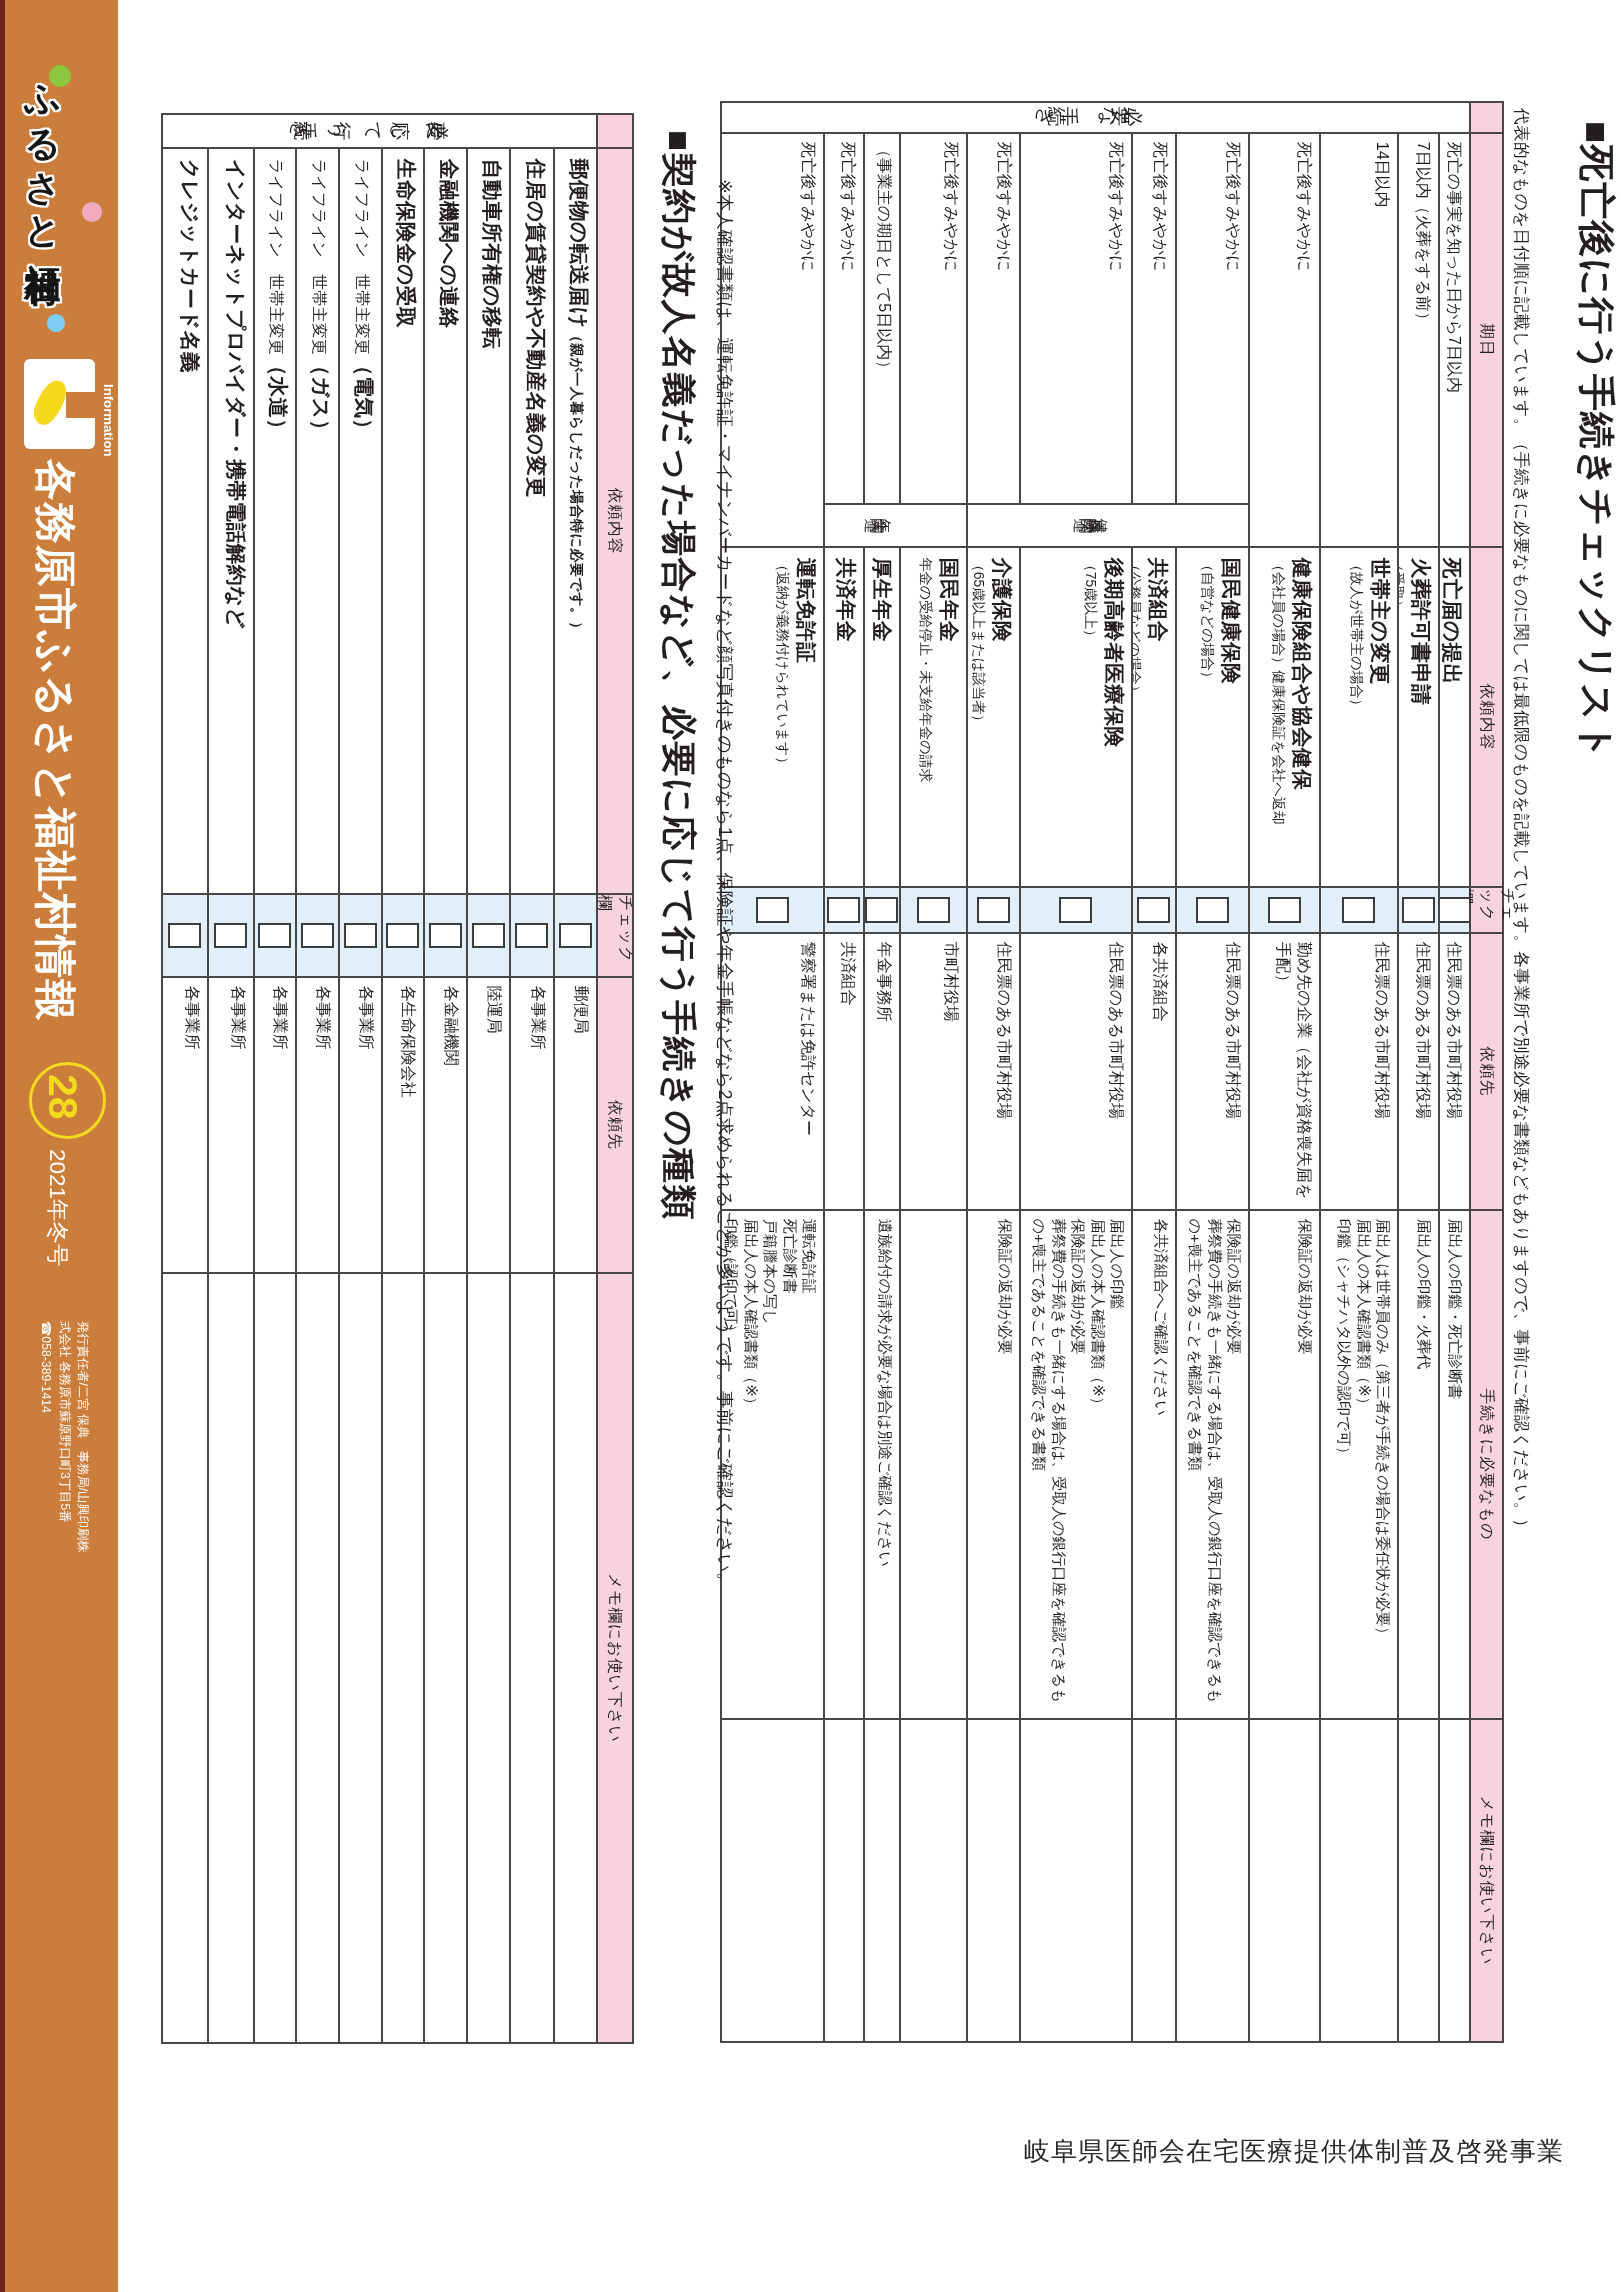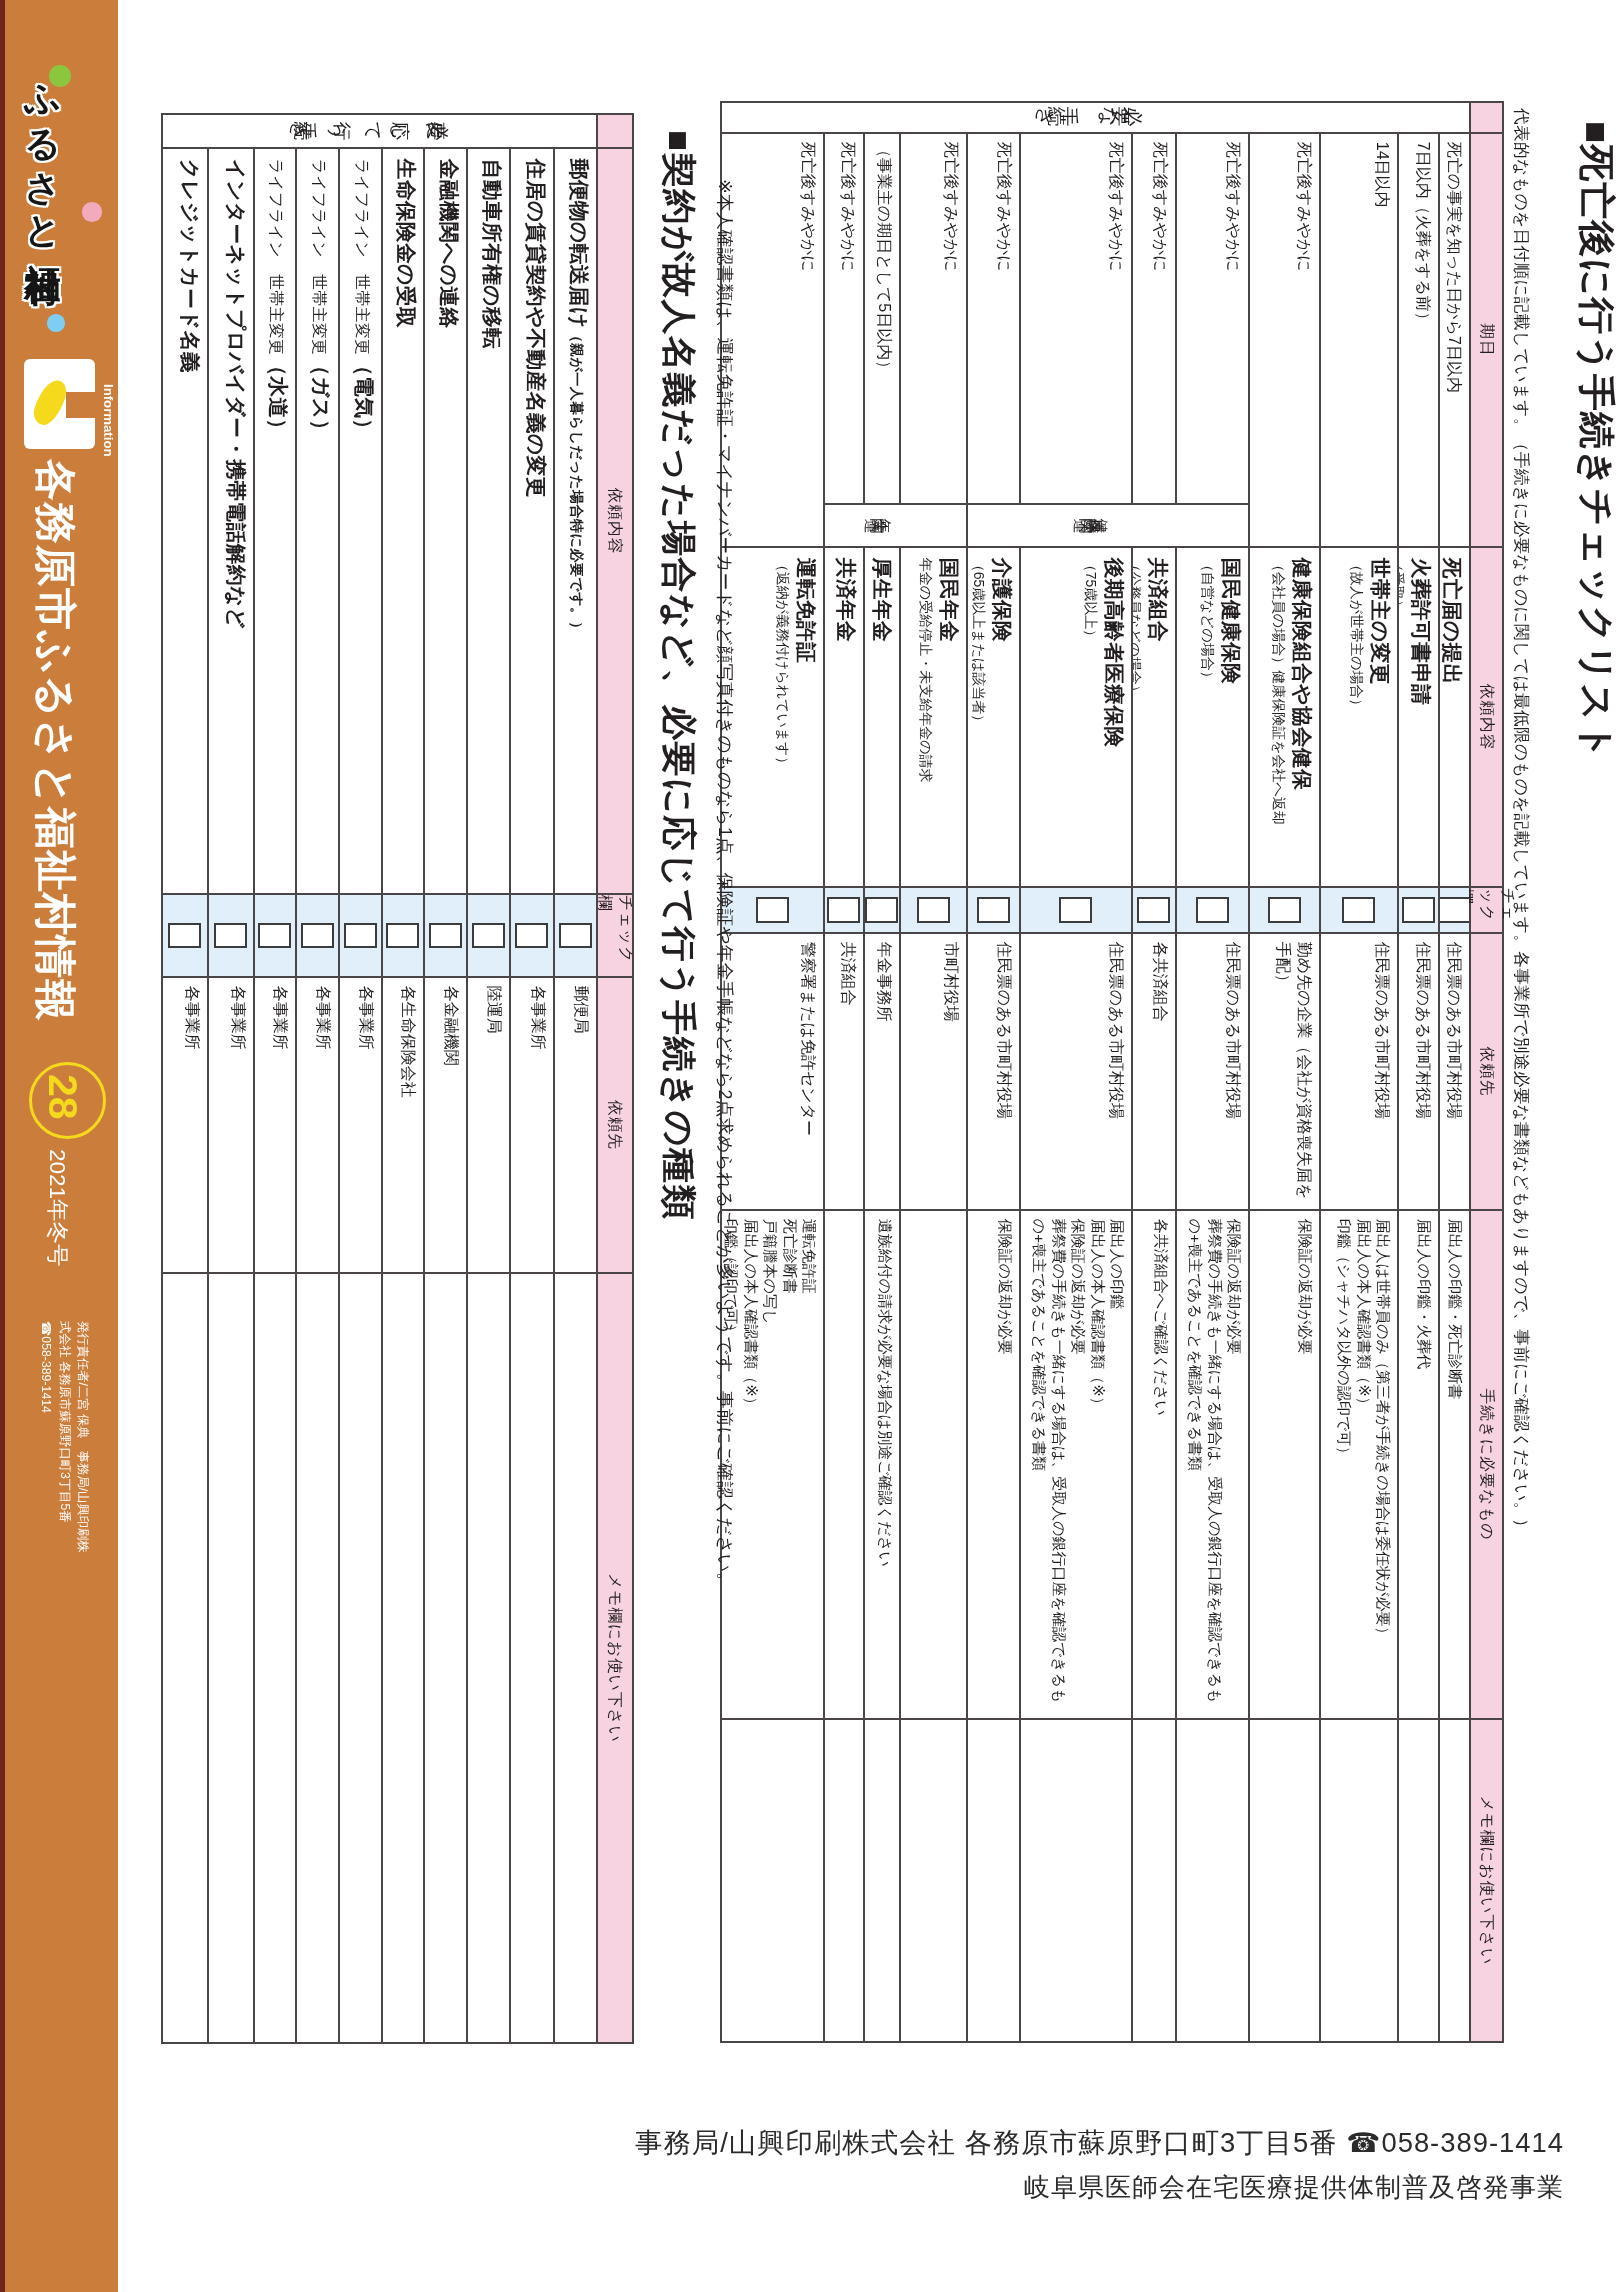--- a/index.html
+++ b/index.html
@@ -349,7 +349,6 @@
   </div>
 
   <div id="footer">
-    <div class="f1">事務局/山興印刷株式会社 各務原市蘇原野口町3丁目5番 ☎058-389-1414</div>
     <div class="f2">岐阜県医師会在宅医療提供体制普及啓発事業</div>
   </div>
 

